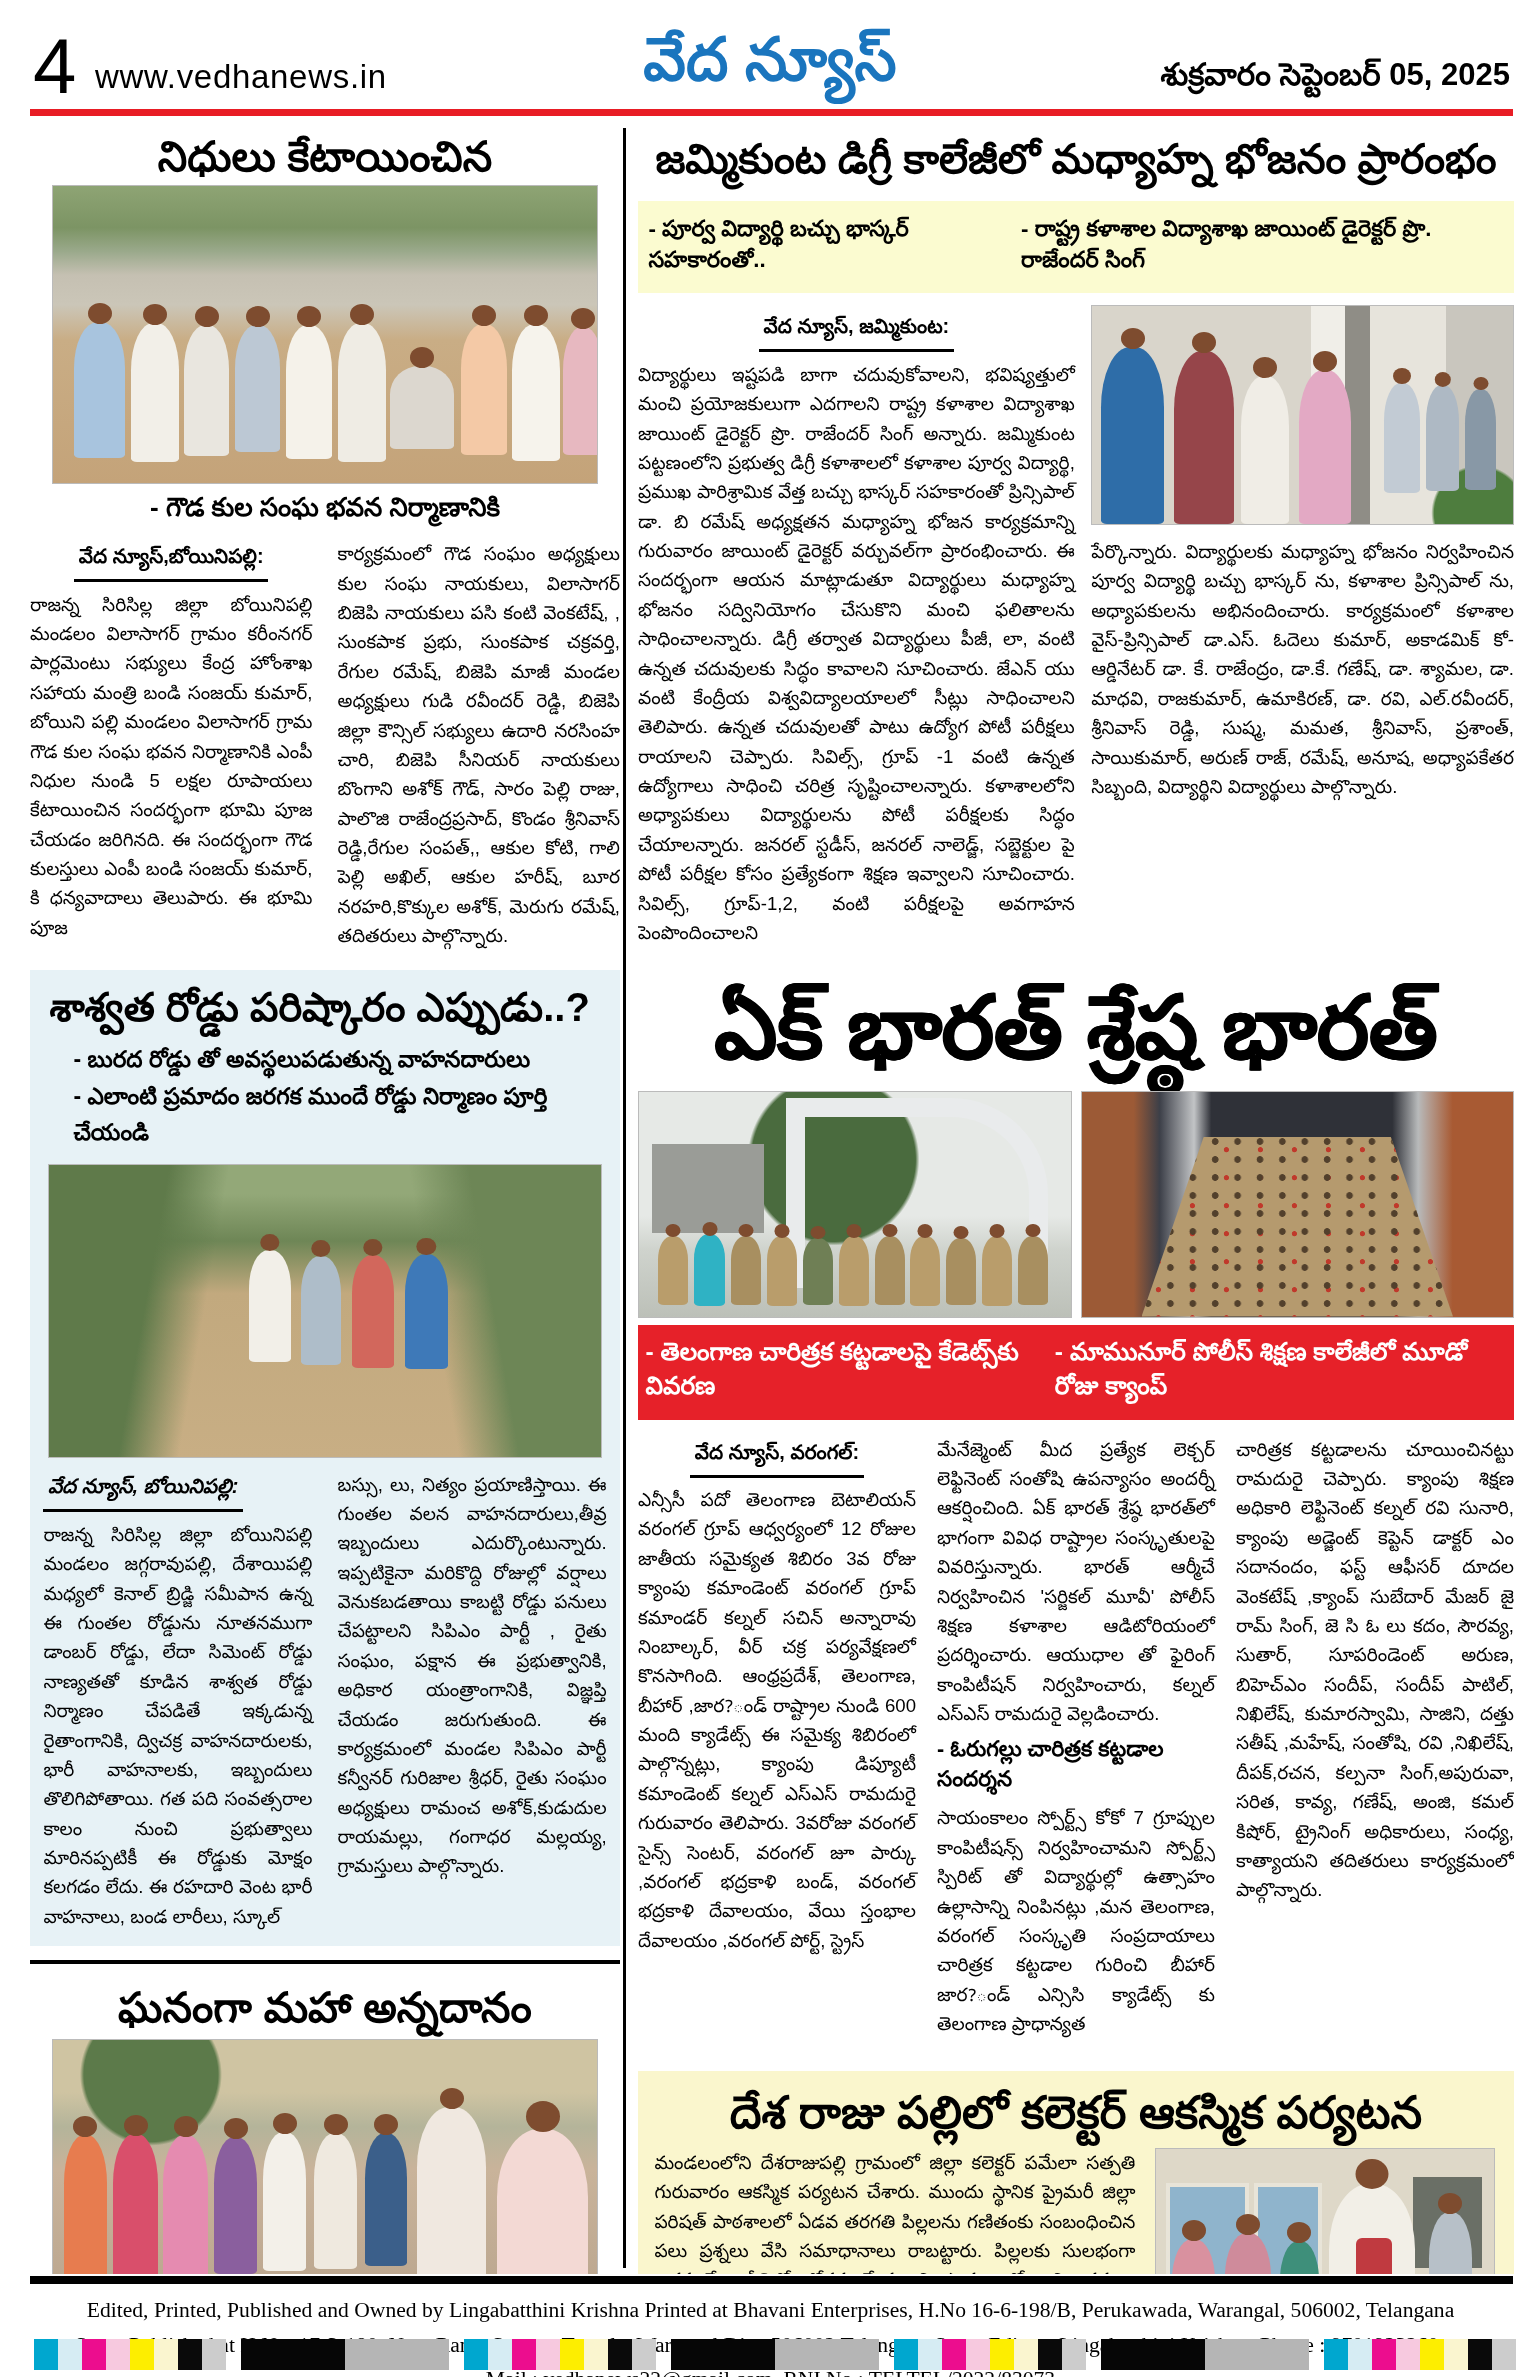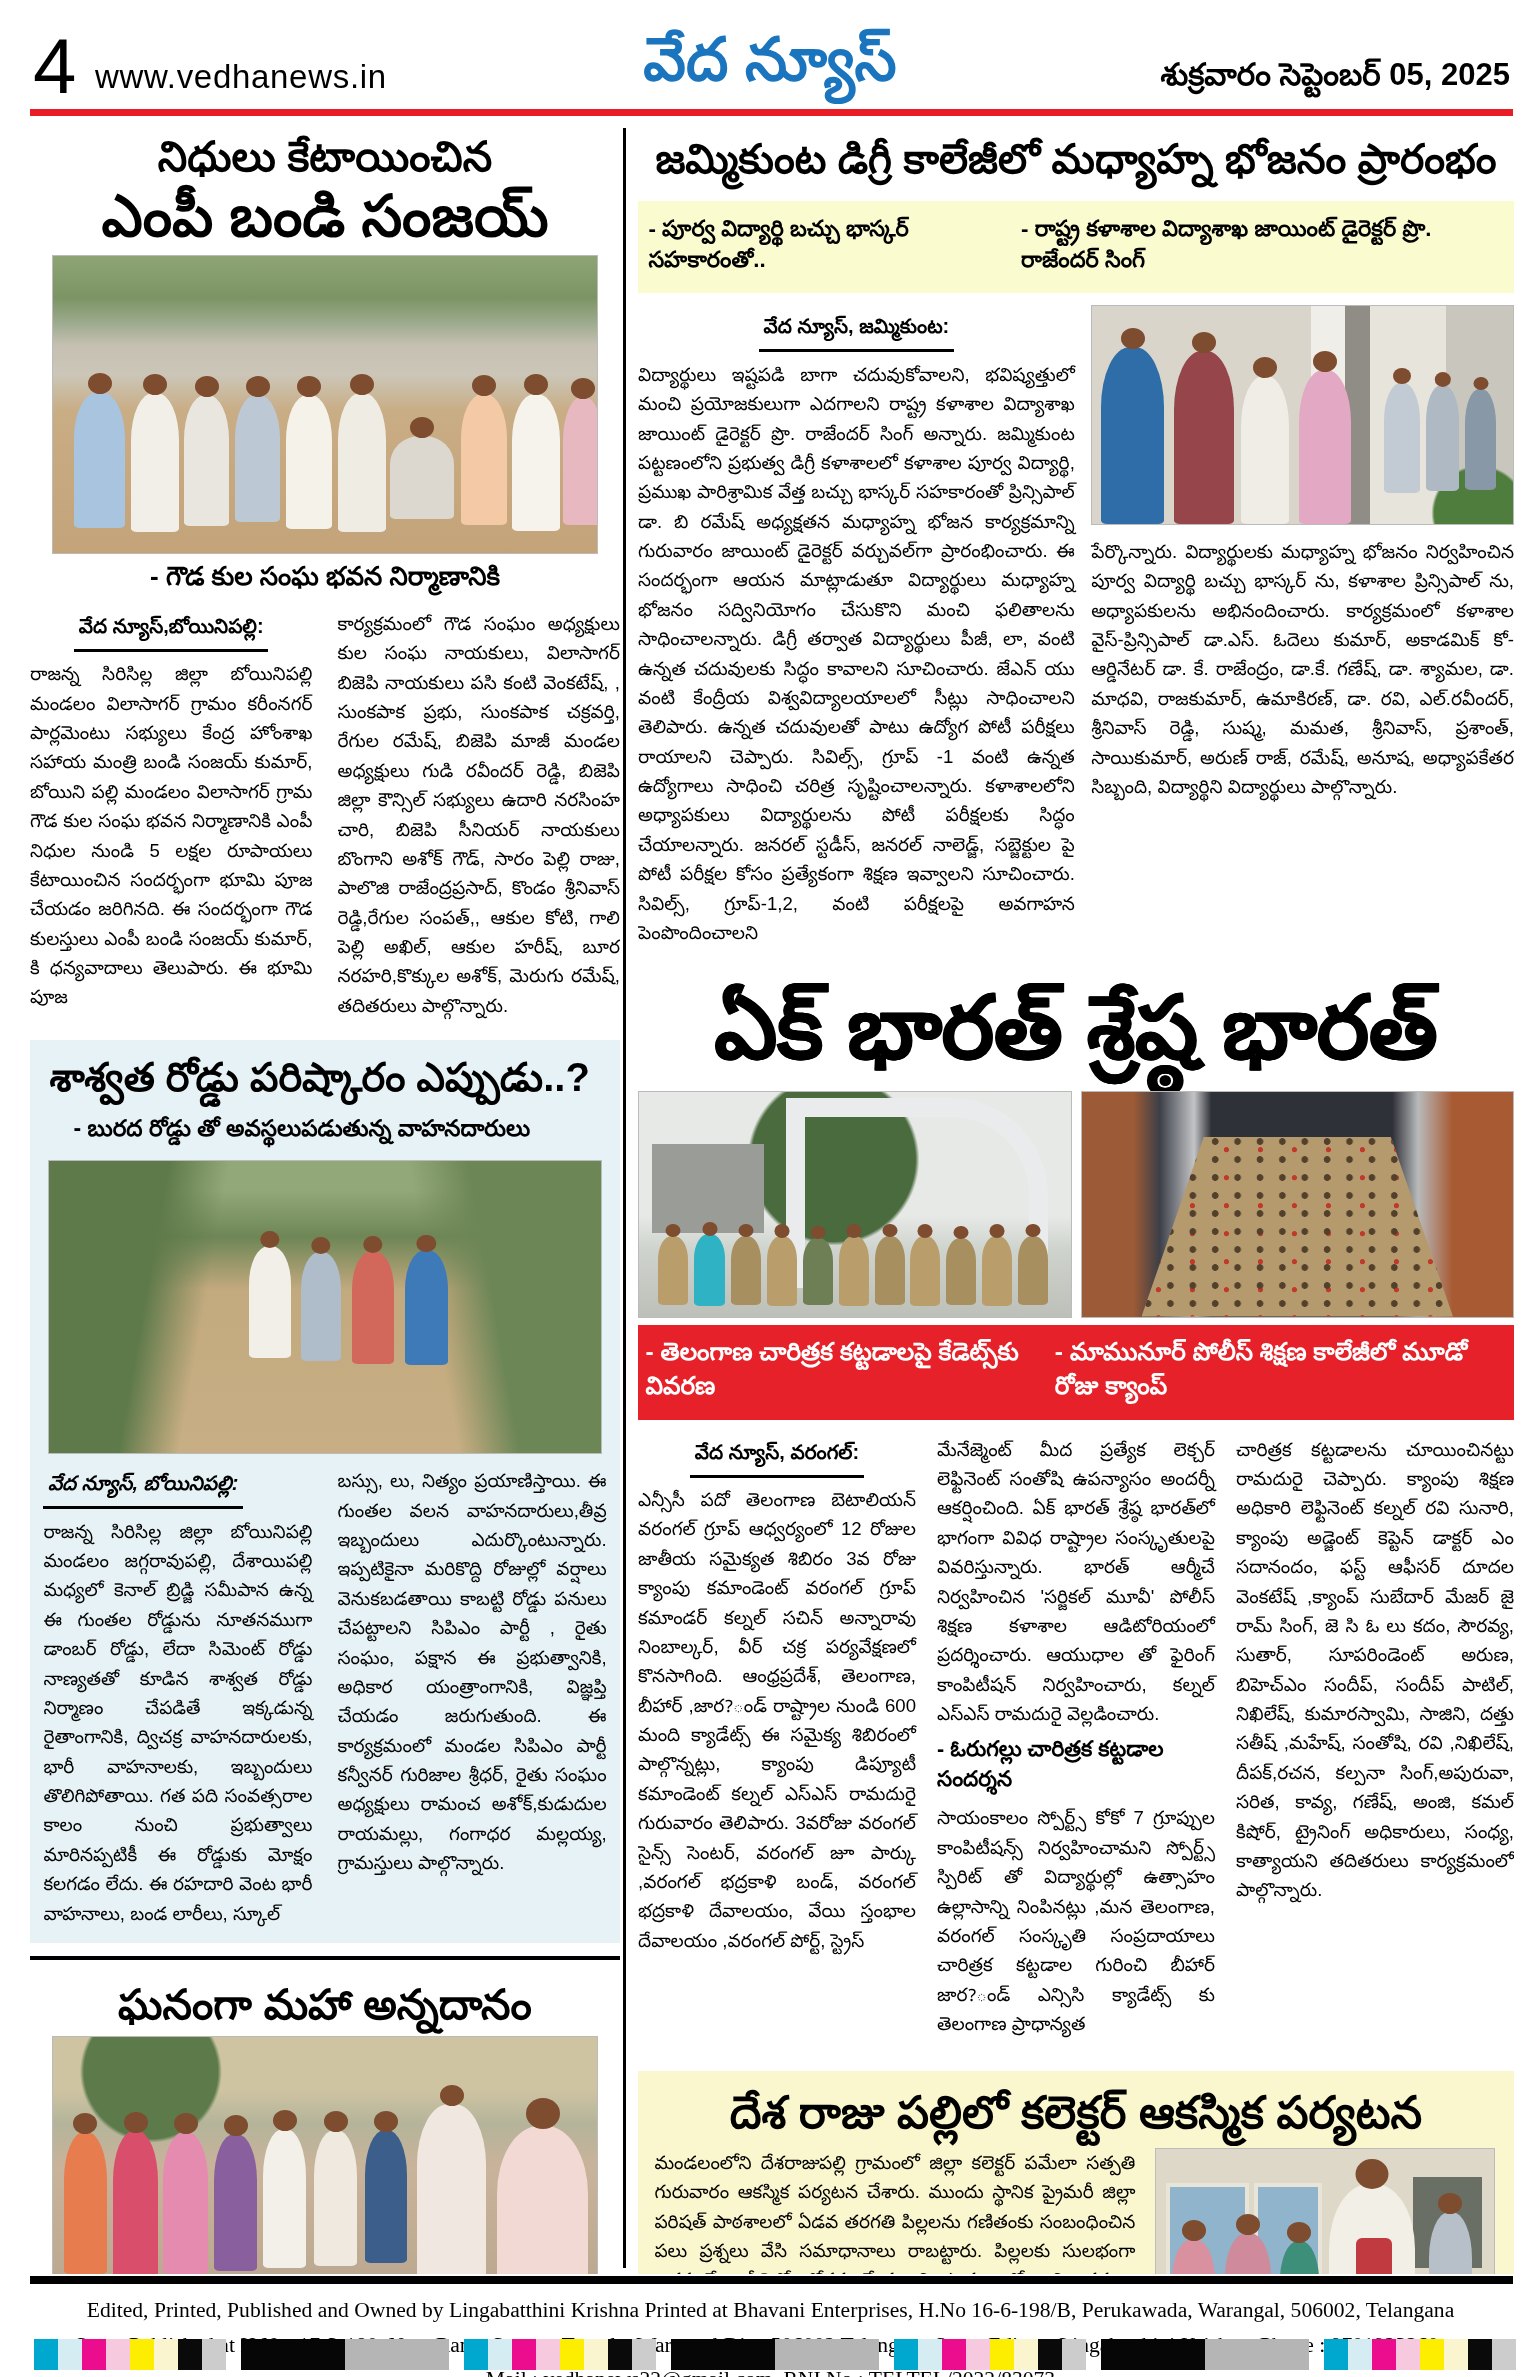--- a/index.html
+++ b/index.html
@@ -115,7 +115,6 @@
 
     <article>
       <h2 class="a1h1">నిధులు కేటాయించిన</h2>
-      <h1 class="a1h2">ఎంపీ బండి సంజయ్</h1>
       <div class="ph ph1">
         <div class="fg" style="left:21px;bottom:25px;width:51px;height:136px;background:#a8c4de;"></div>
         <div class="fg" style="left:78px;bottom:21px;width:48px;height:139px;background:#f2efe8;"></div>

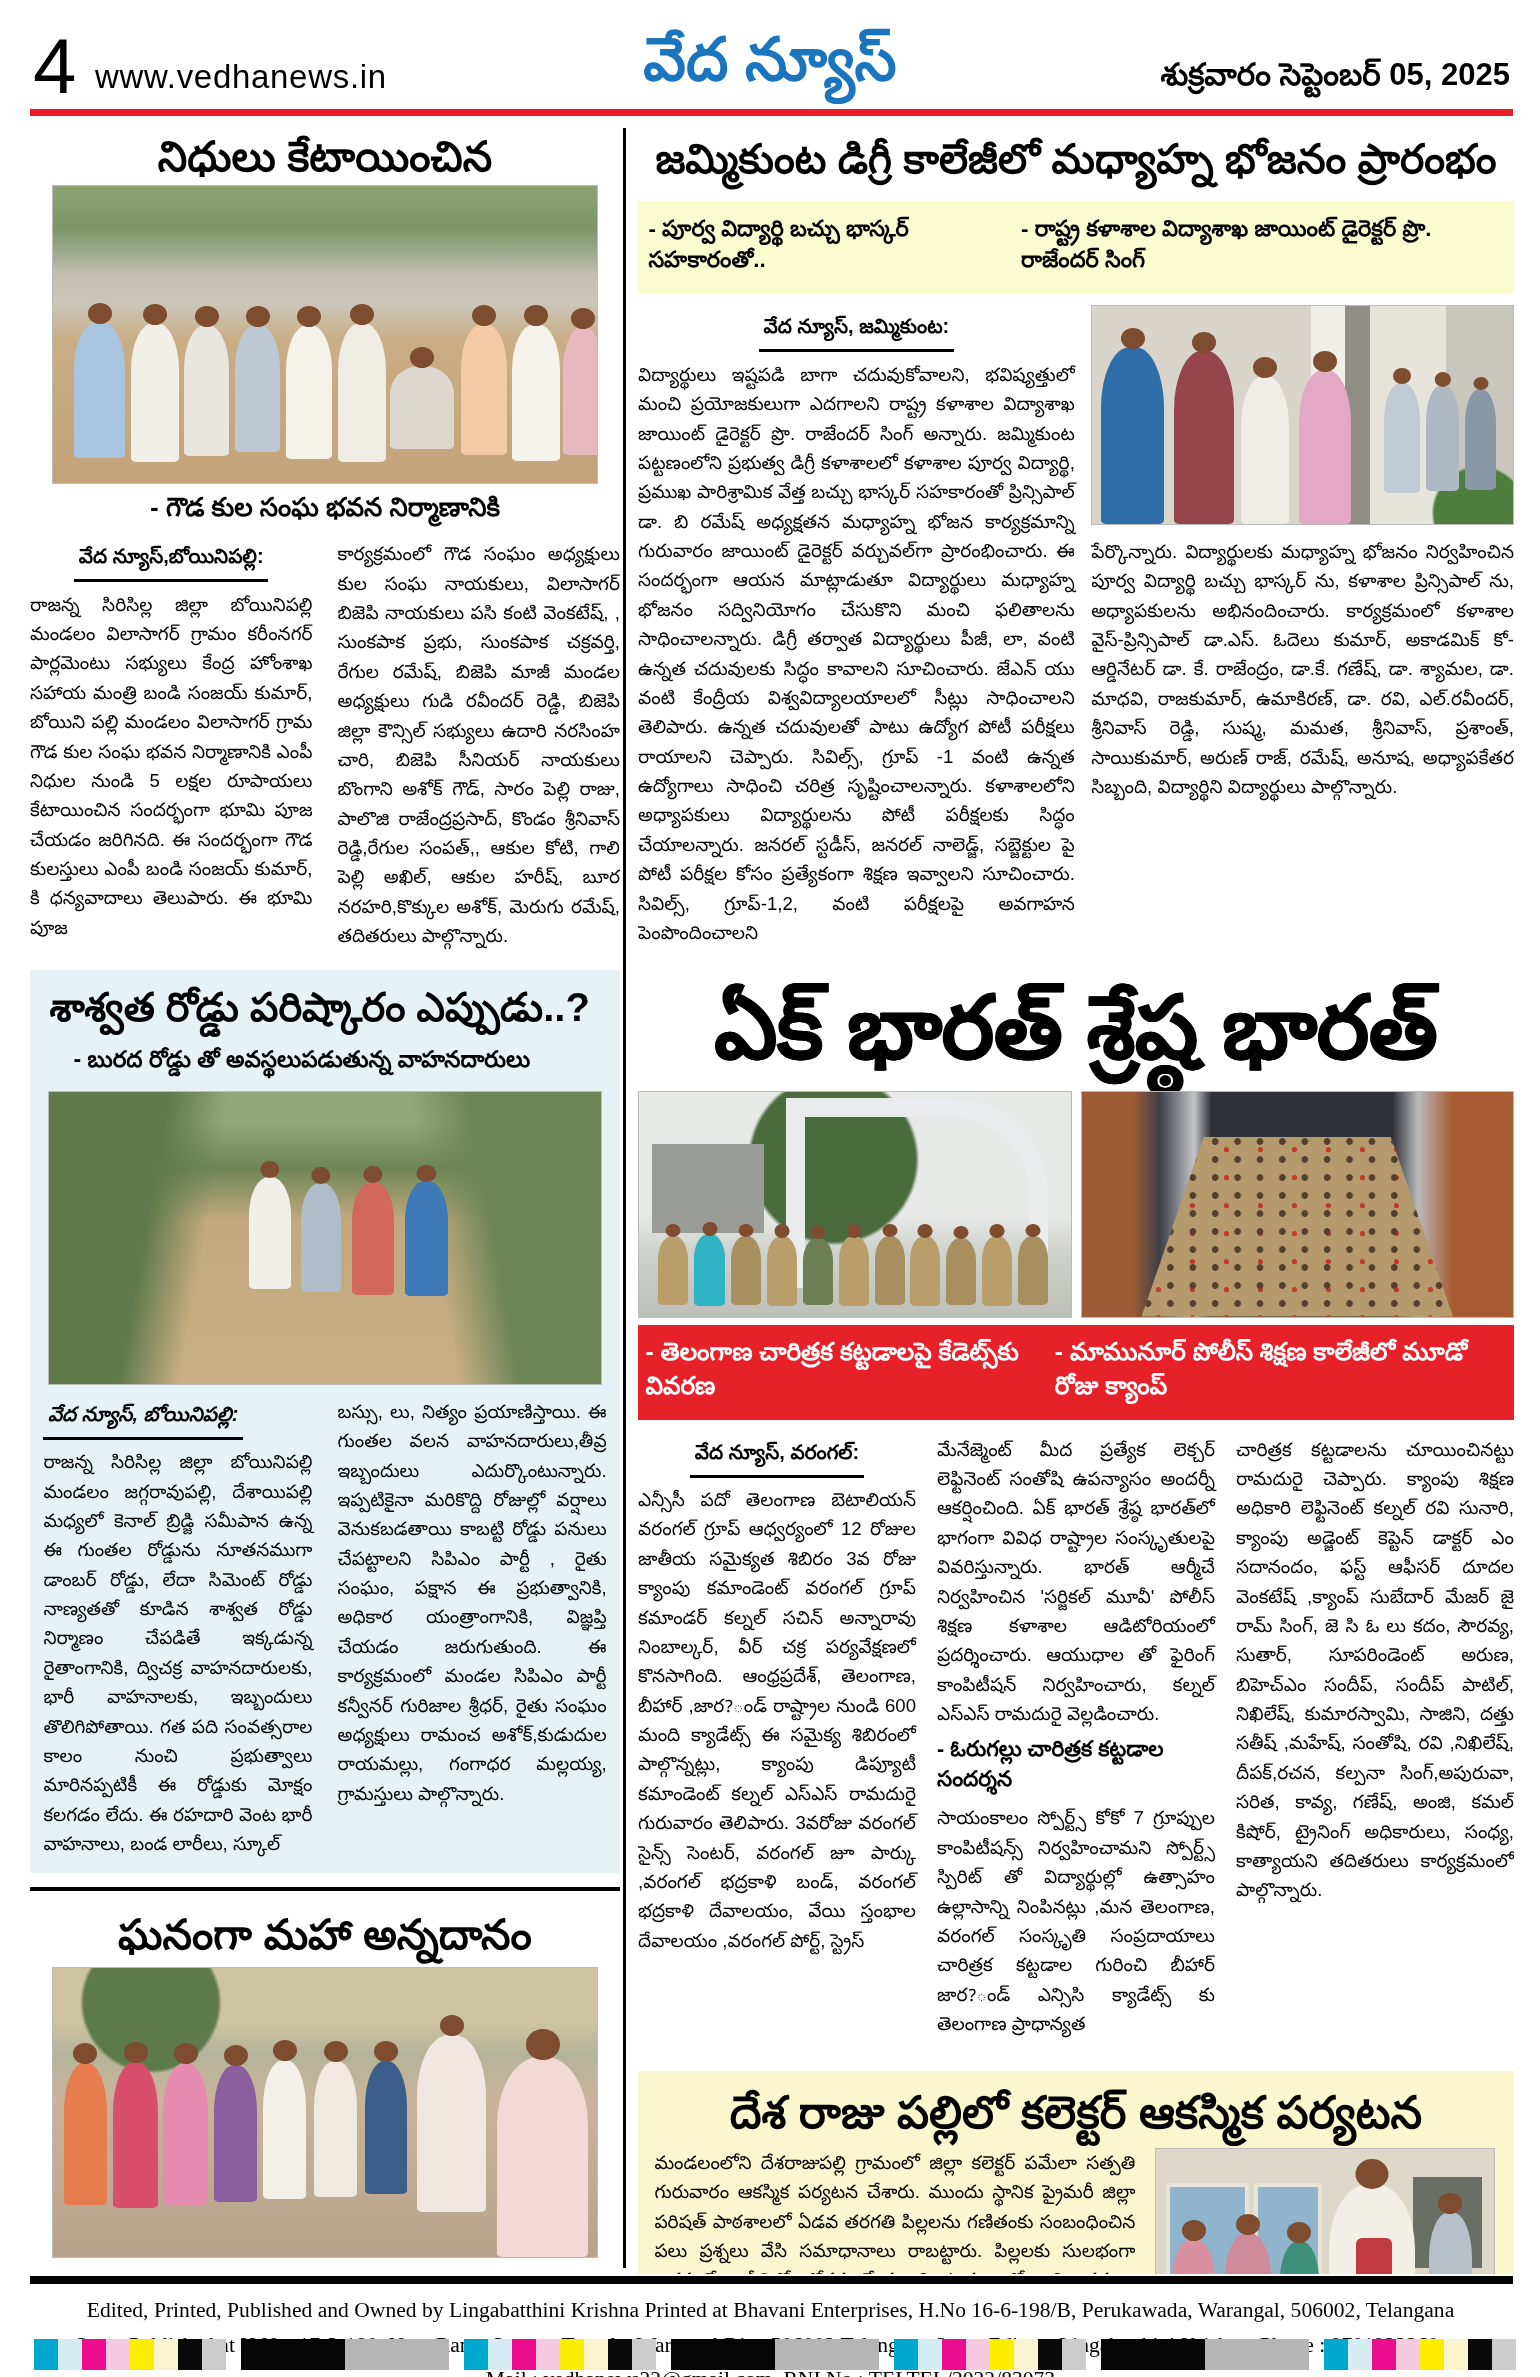--- a/index.html
+++ b/index.html
@@ -142,6 +142,7 @@
     <article class="bluebox">
       <h1 class="a2h">శాశ్వత రోడ్డు పరిష్కారం ఎప్పుడు..?</h1>
       <div class="a2b">- బురద రోడ్డు తో అవస్థలుపడుతున్న వాహనదారులు</div>
+      <div class="a2b" style="margin-top:1.5px;">- ఎలాంటి ప్రమాదం జరగక ముందే రోడ్డు నిర్మాణం పూర్తి చేయండి</div>
       <div class="ph ph2" style="margin-top:13.4px;">
         <div class="fg" style="--hw:19.4px;--hh:17px;--ht:-15.7px;left:200px;bottom:95px;width:42px;height:112px;background:#f2efe8;"></div>
         <div class="fg" style="--hw:19.4px;--hh:17px;--ht:-15.7px;left:252px;bottom:92px;width:40px;height:109px;background:#aebdc9;"></div>

